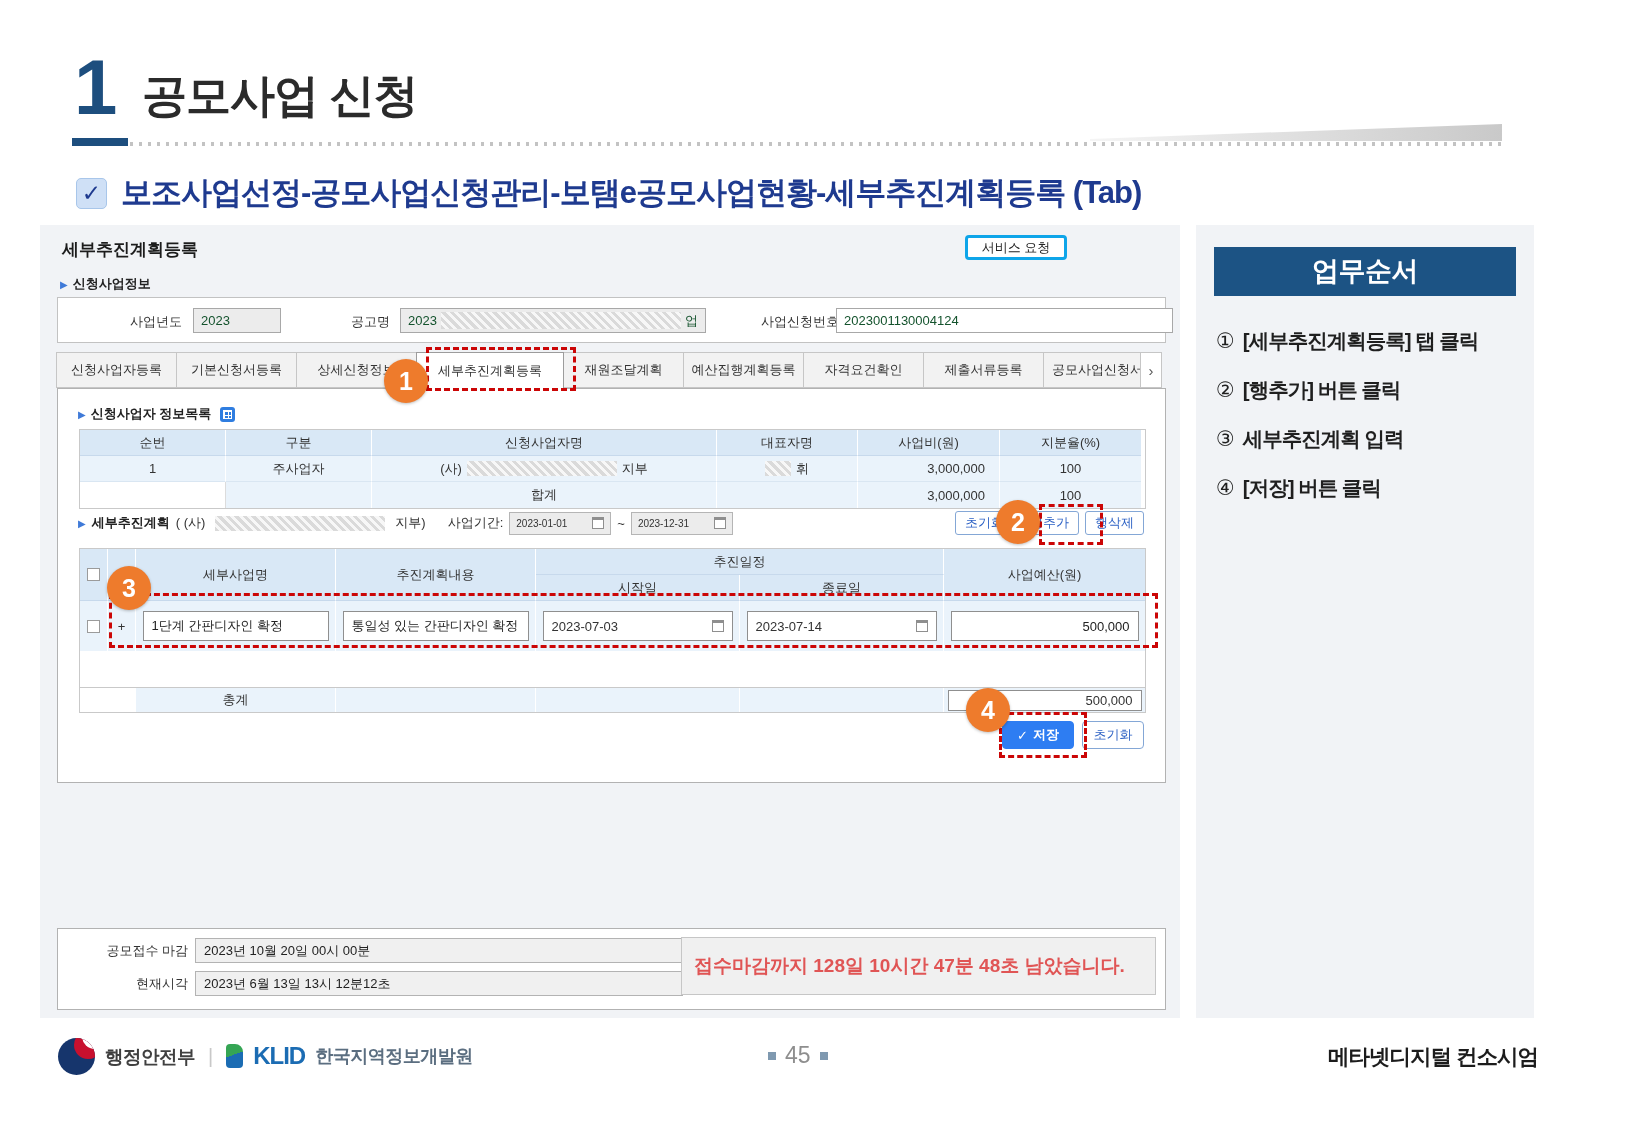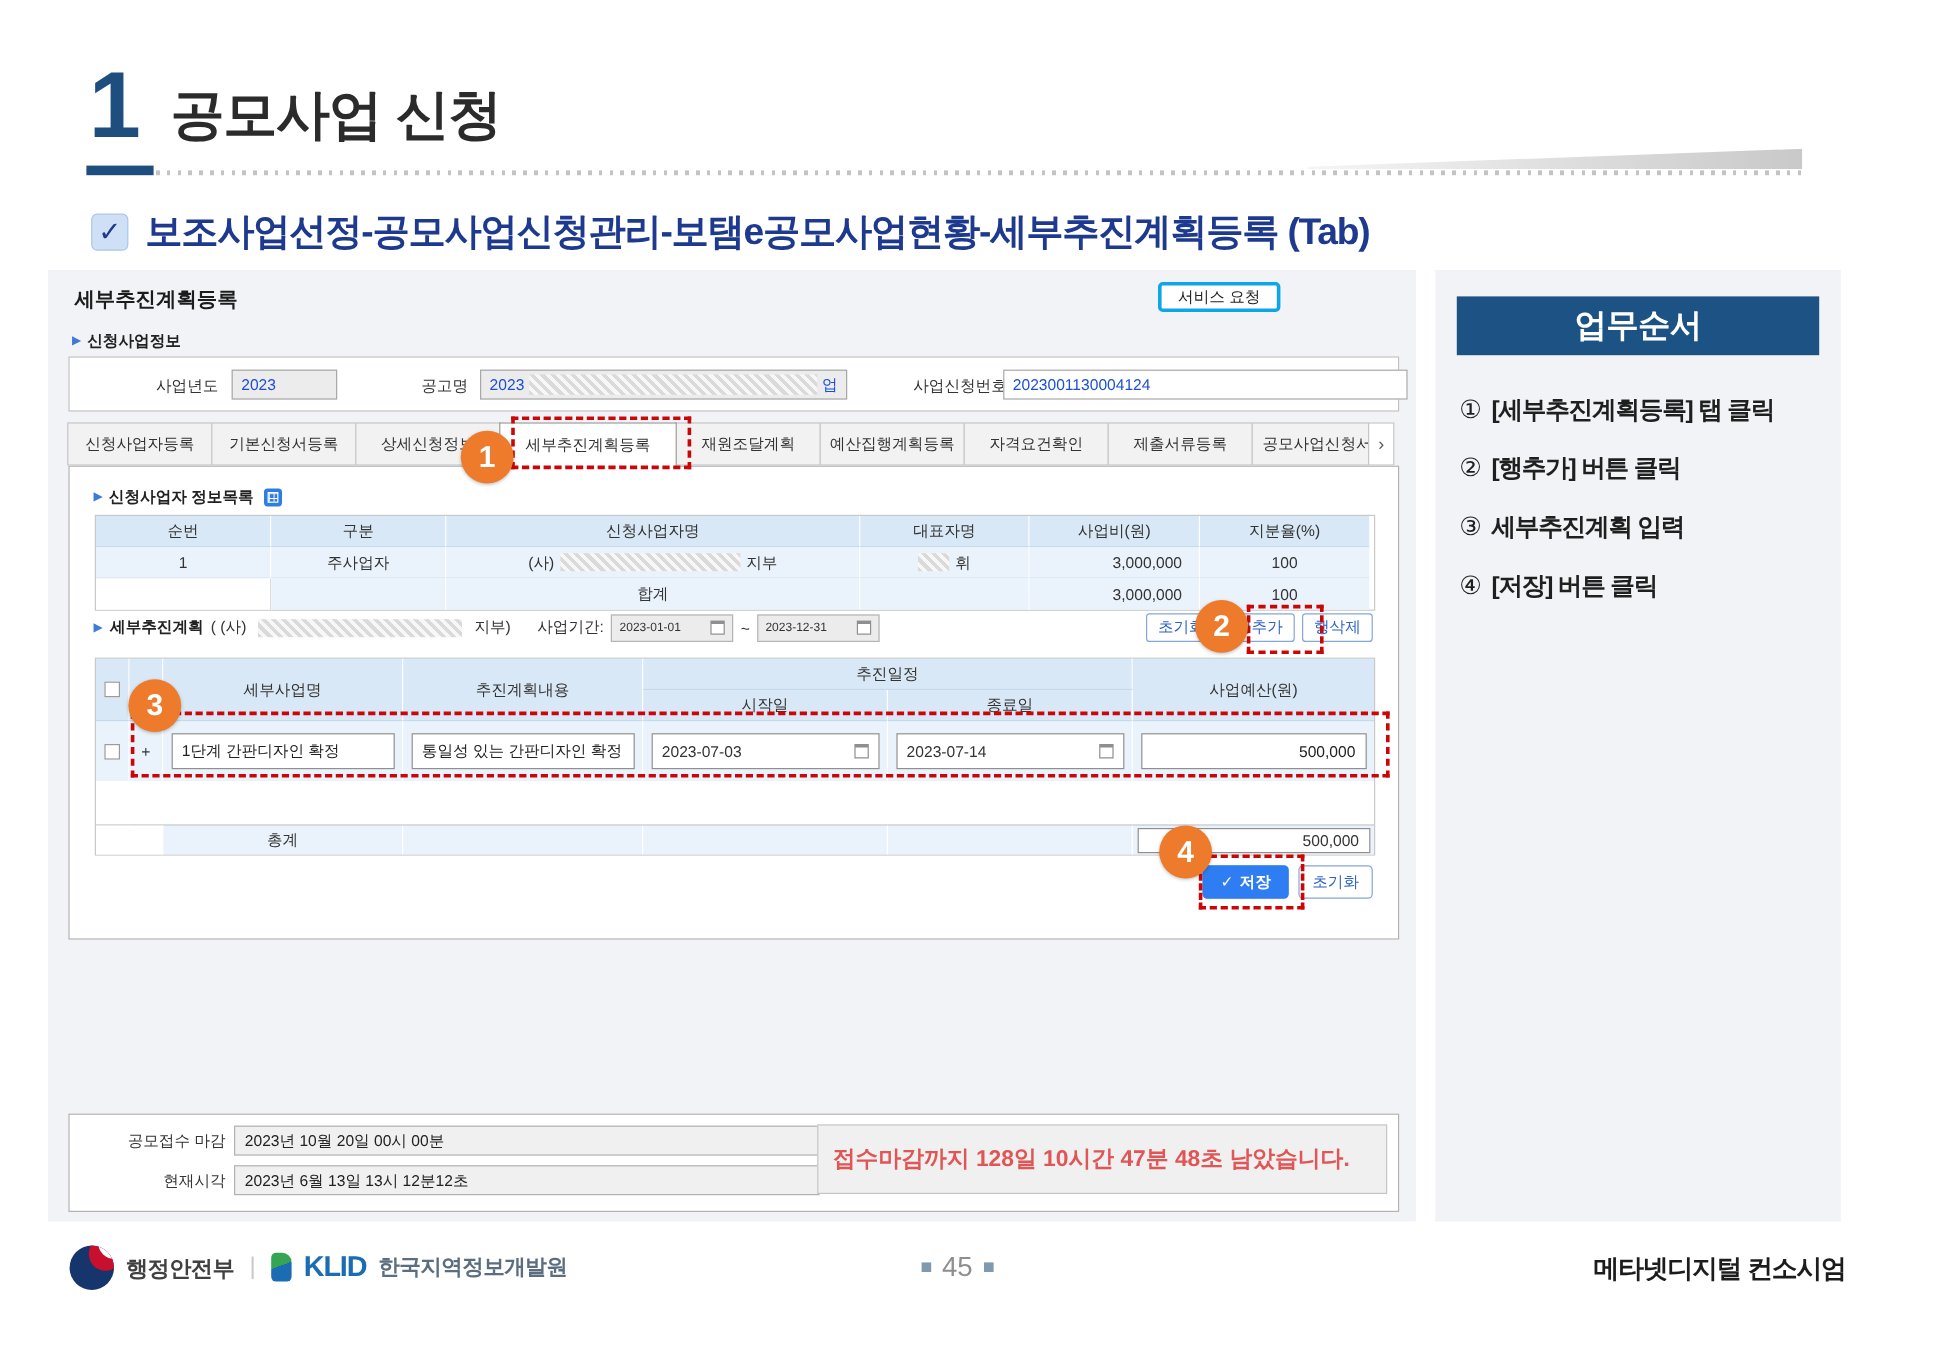--- a/index.html
+++ b/index.html
@@ -31,7 +31,7 @@
   .fields-box { position:absolute; left:17px; top:72px; width:1109px; height:46px; background:#fff;
     border:1px solid #c2c2c2; }
   .f-label { position:absolute; top:15px; font-size:13px; color:#333; }
-  .f-input { position:absolute; top:10px; height:25px; border:1px solid #a8a8a8; font-size:13px; color:#1d4ed8;
+  .f-input { position:absolute; top:10px; height:25px; border:1px solid #a8a8a8; font-size:13px; color:#14532d;
     padding:0 7px; background:#fff; font-family:inherit; }
   .f-input.gray { background:#ececec; }
   .notice { display:flex; align-items:center; }

